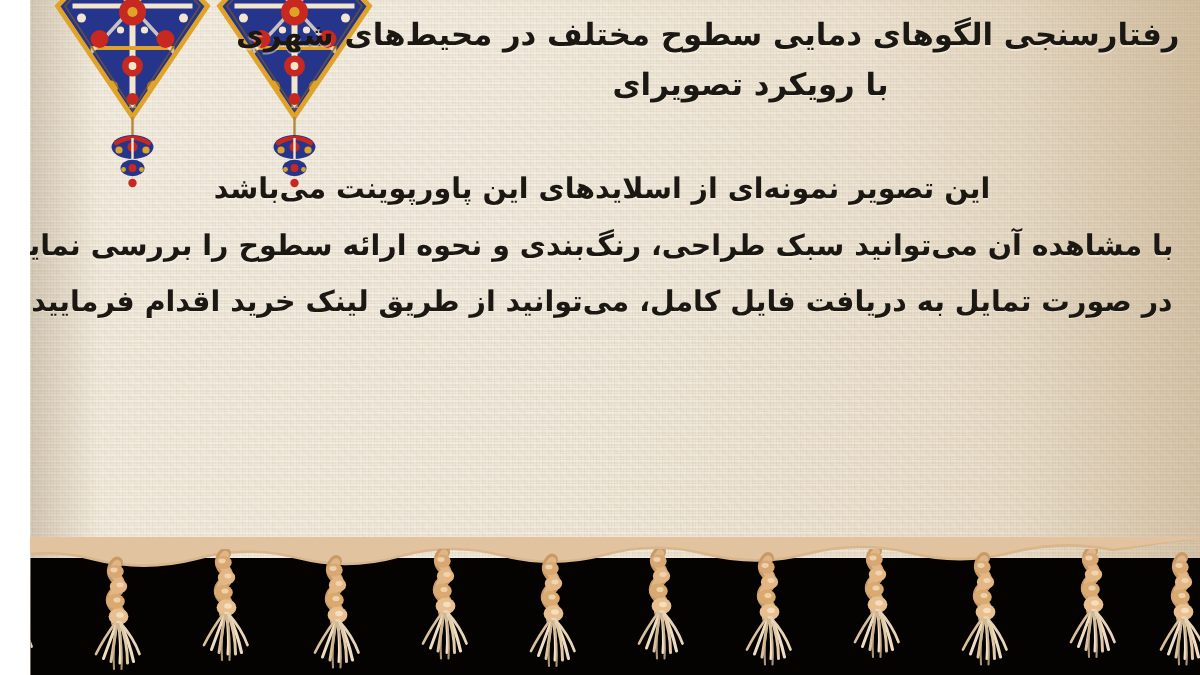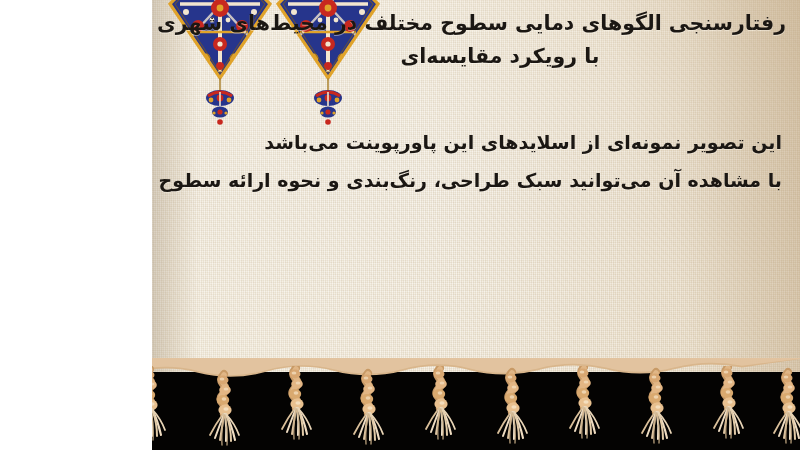--- a/index.html
+++ b/index.html
@@ -11,11 +11,12 @@
 
   .slide {
     position: relative;
-    width: 648px;
+    width: 744px;
     height: 450px;
     overflow: hidden;
     font-family: "DejaVu Sans", "Liberation Sans", sans-serif;
     background-color: #e9dfcc;
+    padding-left: 36px;
   }
 
   

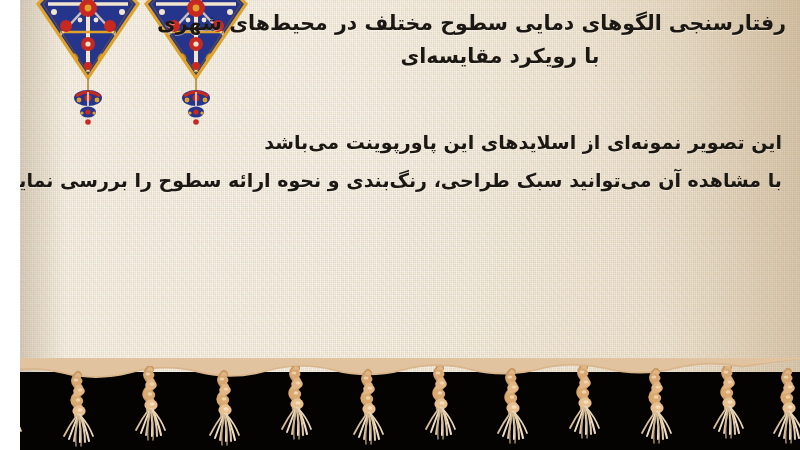--- a/index.html
+++ b/index.html
@@ -289,7 +289,7 @@
 
   <div class="title-block">
     <div class="title-line">رفتارسنجی الگوهای دمایی سطوح مختلف در محیط‌های شهری</div>
-    <div class="title-line">با رویکرد مقایسه‌ای</div>
+    <div class="title-line">با رویکرد تصویر‌ای</div>
   </div>
 
   <div class="body-block">

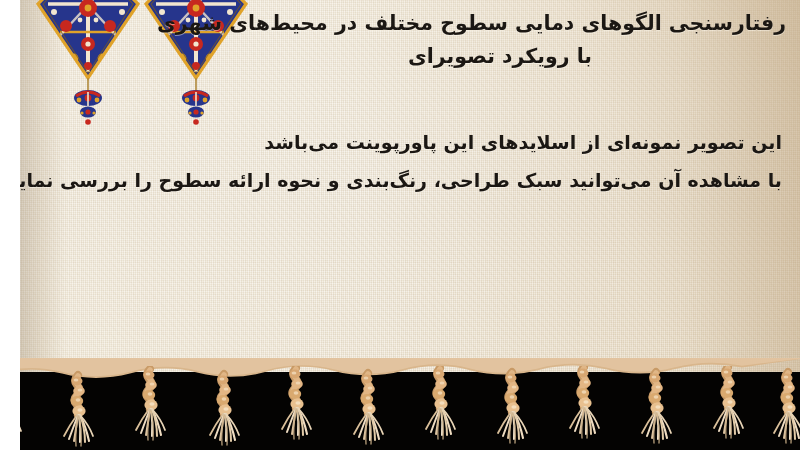--- a/index.html
+++ b/index.html
@@ -100,9 +100,10 @@
 
   .body-block {
     position: absolute;
-    top: 124px;
+    top: 108px;
     right: 18px;
     width: 762px;
+    text-align: center;
     direction: rtl;
   }
   .body-line {

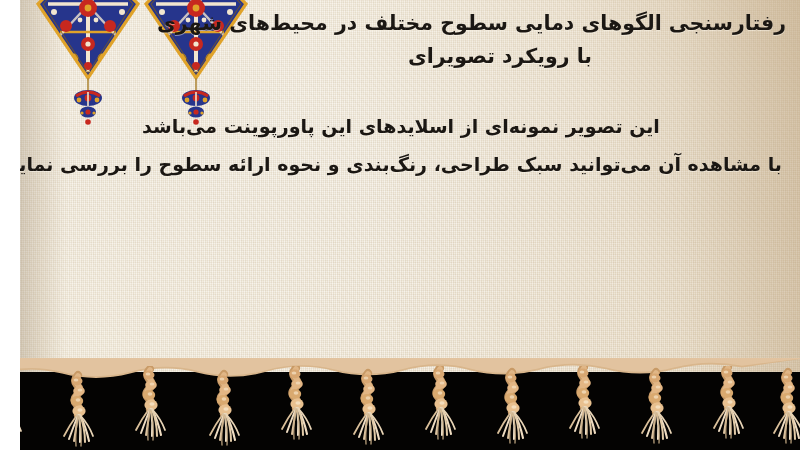--- a/index.html
+++ b/index.html
@@ -296,6 +296,7 @@
   <div class="body-block">
     <div class="body-line">این تصویر نمونه‌ای از اسلایدهای این پاورپوینت می‌باشد</div>
     <div class="body-line">با مشاهده آن می‌توانید سبک طراحی، رنگ‌بندی و نحوه ارائه سطوح را بررسی نمایید</div>
+    <div class="body-line">در صورت تمایل به دریافت فایل کامل، می‌توانید از طریق لینک خرید اقدام فرمایید</div>
   </div>
 
   <div class="fringe-zone">

